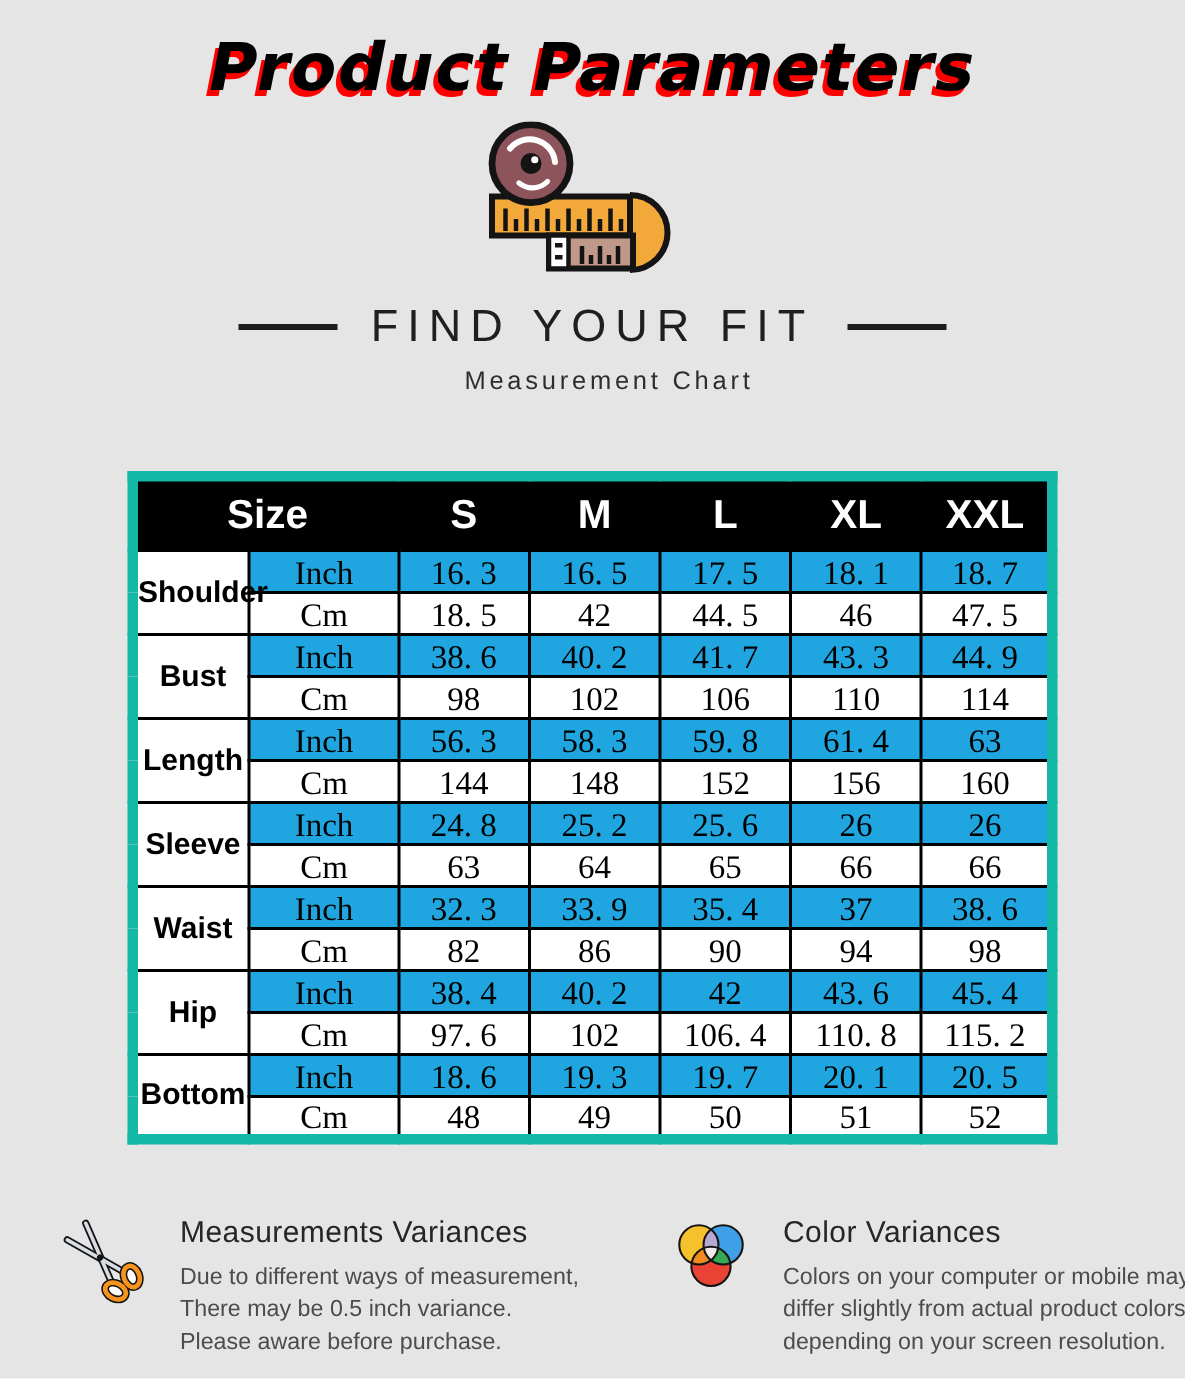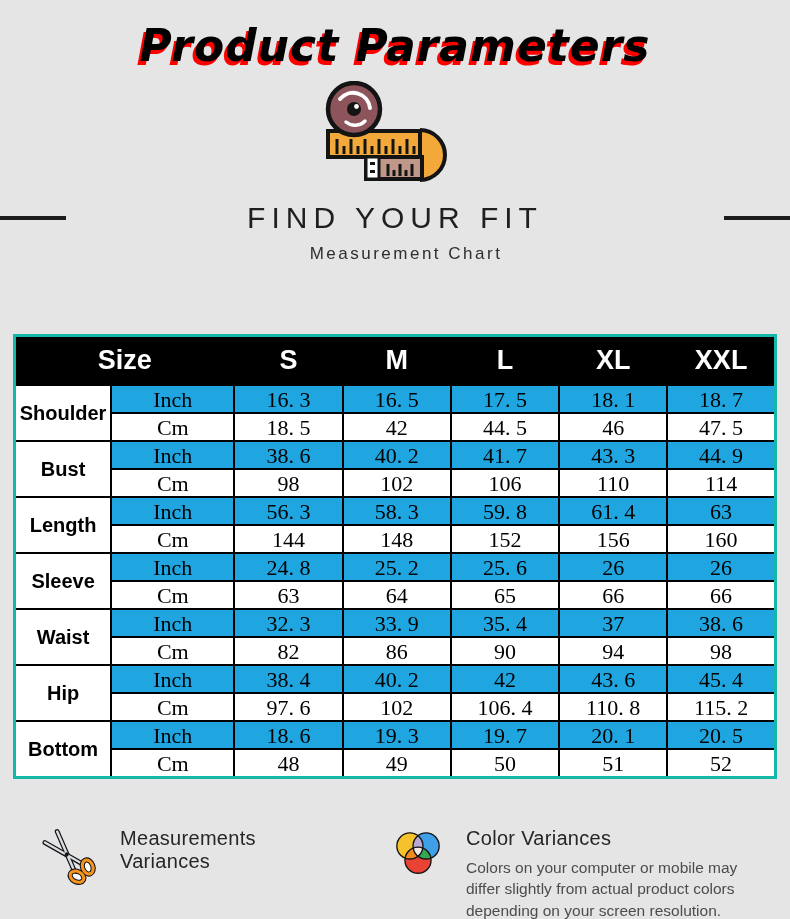--- a/index.html
+++ b/index.html
@@ -28,7 +28,7 @@
   
   .tape-wrap { width:156px; height:112px; margin:8px auto 0; }
   .fyf-row {
-    display:flex; align-items:center; justify-content:space-between;
+    display:flex; align-items:center; justify-content:center;
     column-gap:22px; margin-top:8px;
   }
   .dash { width:66px; height:4px; background:#1d1d1d; }

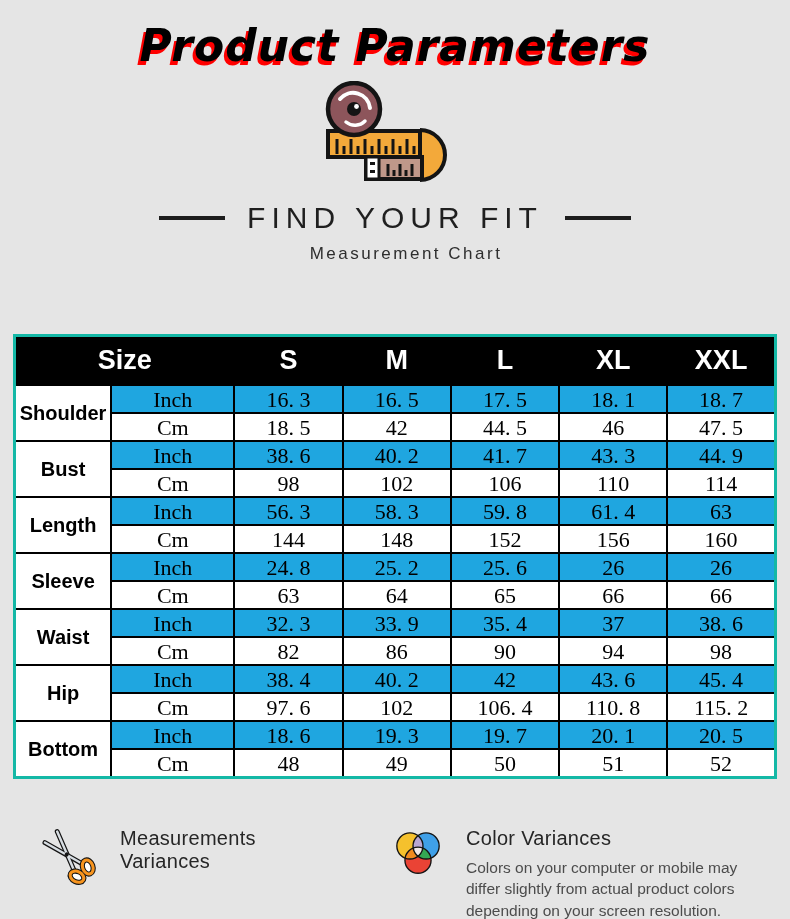--- a/index.html
+++ b/index.html
@@ -41,9 +41,9 @@
   }
   
   table.size-table {
-    width:764px; margin:70px auto 0;
+    width:620px; margin:50px auto 0;
     border-collapse:collapse;
-    border:3px solid #14b8a6;
+    border:7px solid #14b8a6;
     table-layout:fixed;
   }
   table.size-table td, table.size-table th { border:2px solid #000; text-align:center; }

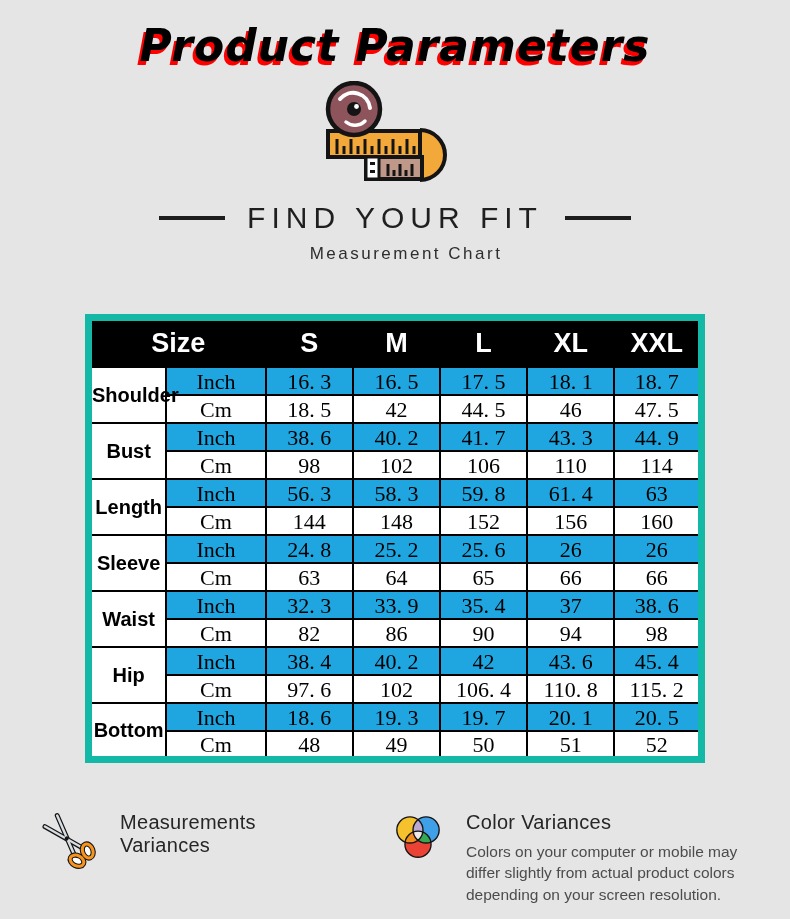--- a/index.html
+++ b/index.html
@@ -298,6 +298,7 @@
       </div>
       <div class="note-text">
         <div class="note-h">Measurements Variances</div>
+        <div class="note-p">Due to different ways of measurement, There may be 0.5 inch variance. Please aware before purchase.</div>
       </div>
     </div>
 

